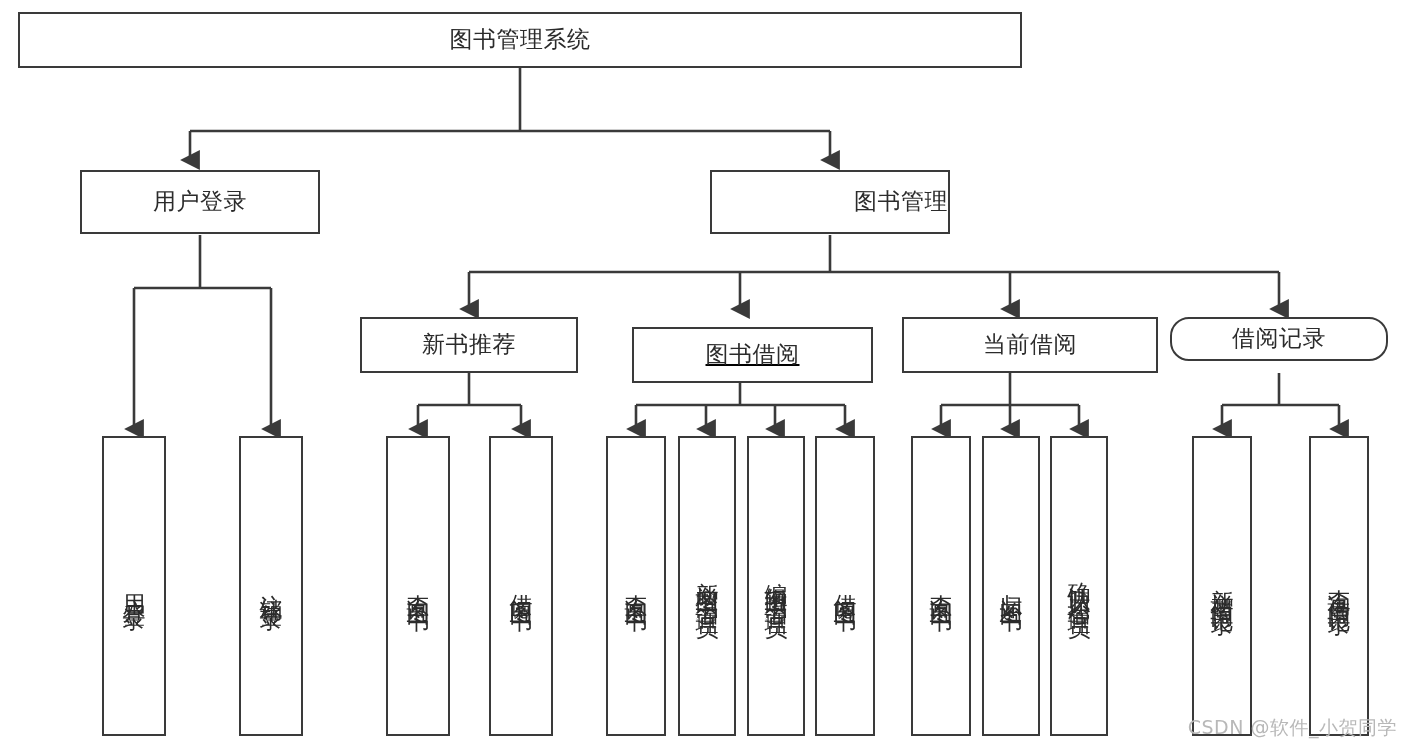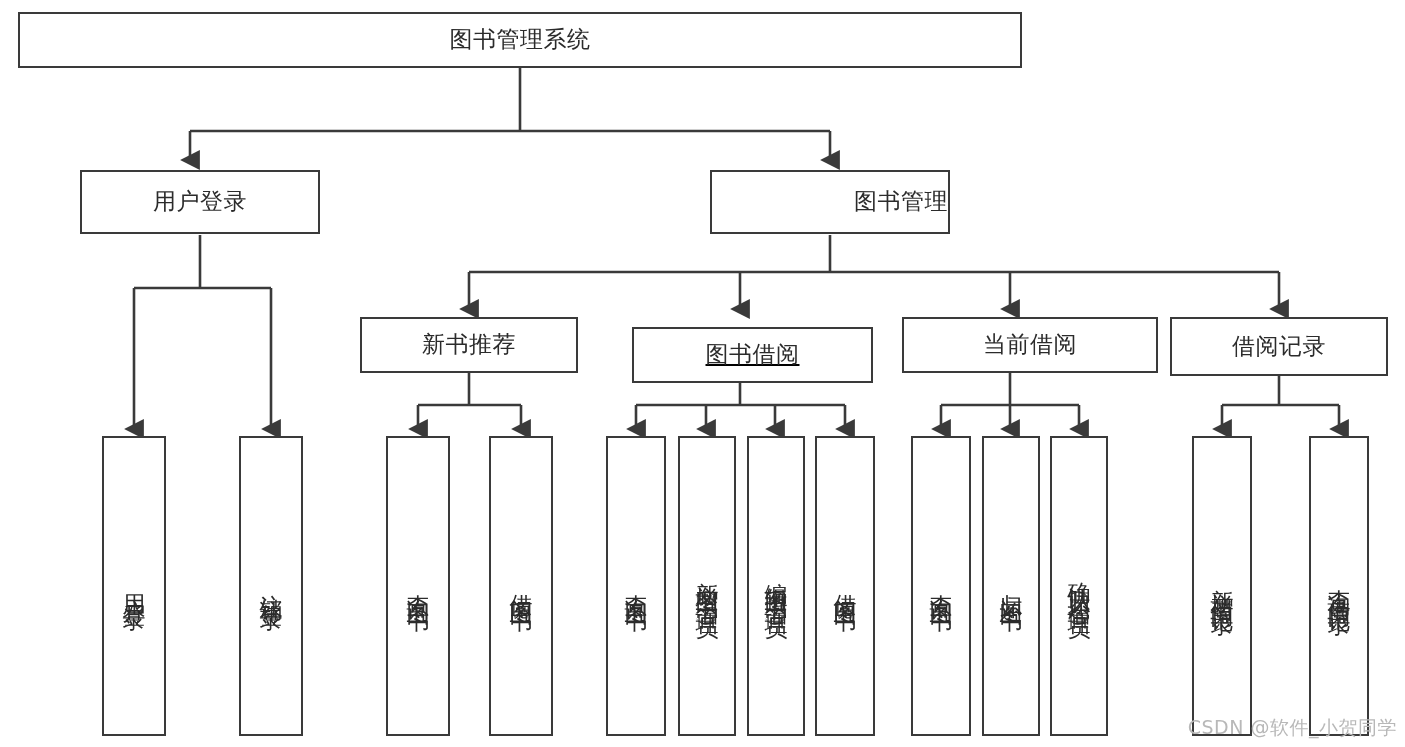--- a/index.html
+++ b/index.html
@@ -151,7 +151,7 @@
     <span class="node-label">当前借阅</span>
   </div>
 
-  <div class="node-box horizontal" style="left:1170px; top:317px; width:218px; height:59px;">
+  <div class="node-box horizontal" style="left:1170px; top:317px; width:218px; height:44px;border-radius:19px;">
     <span class="node-label">借阅记录</span>
   </div>
 

